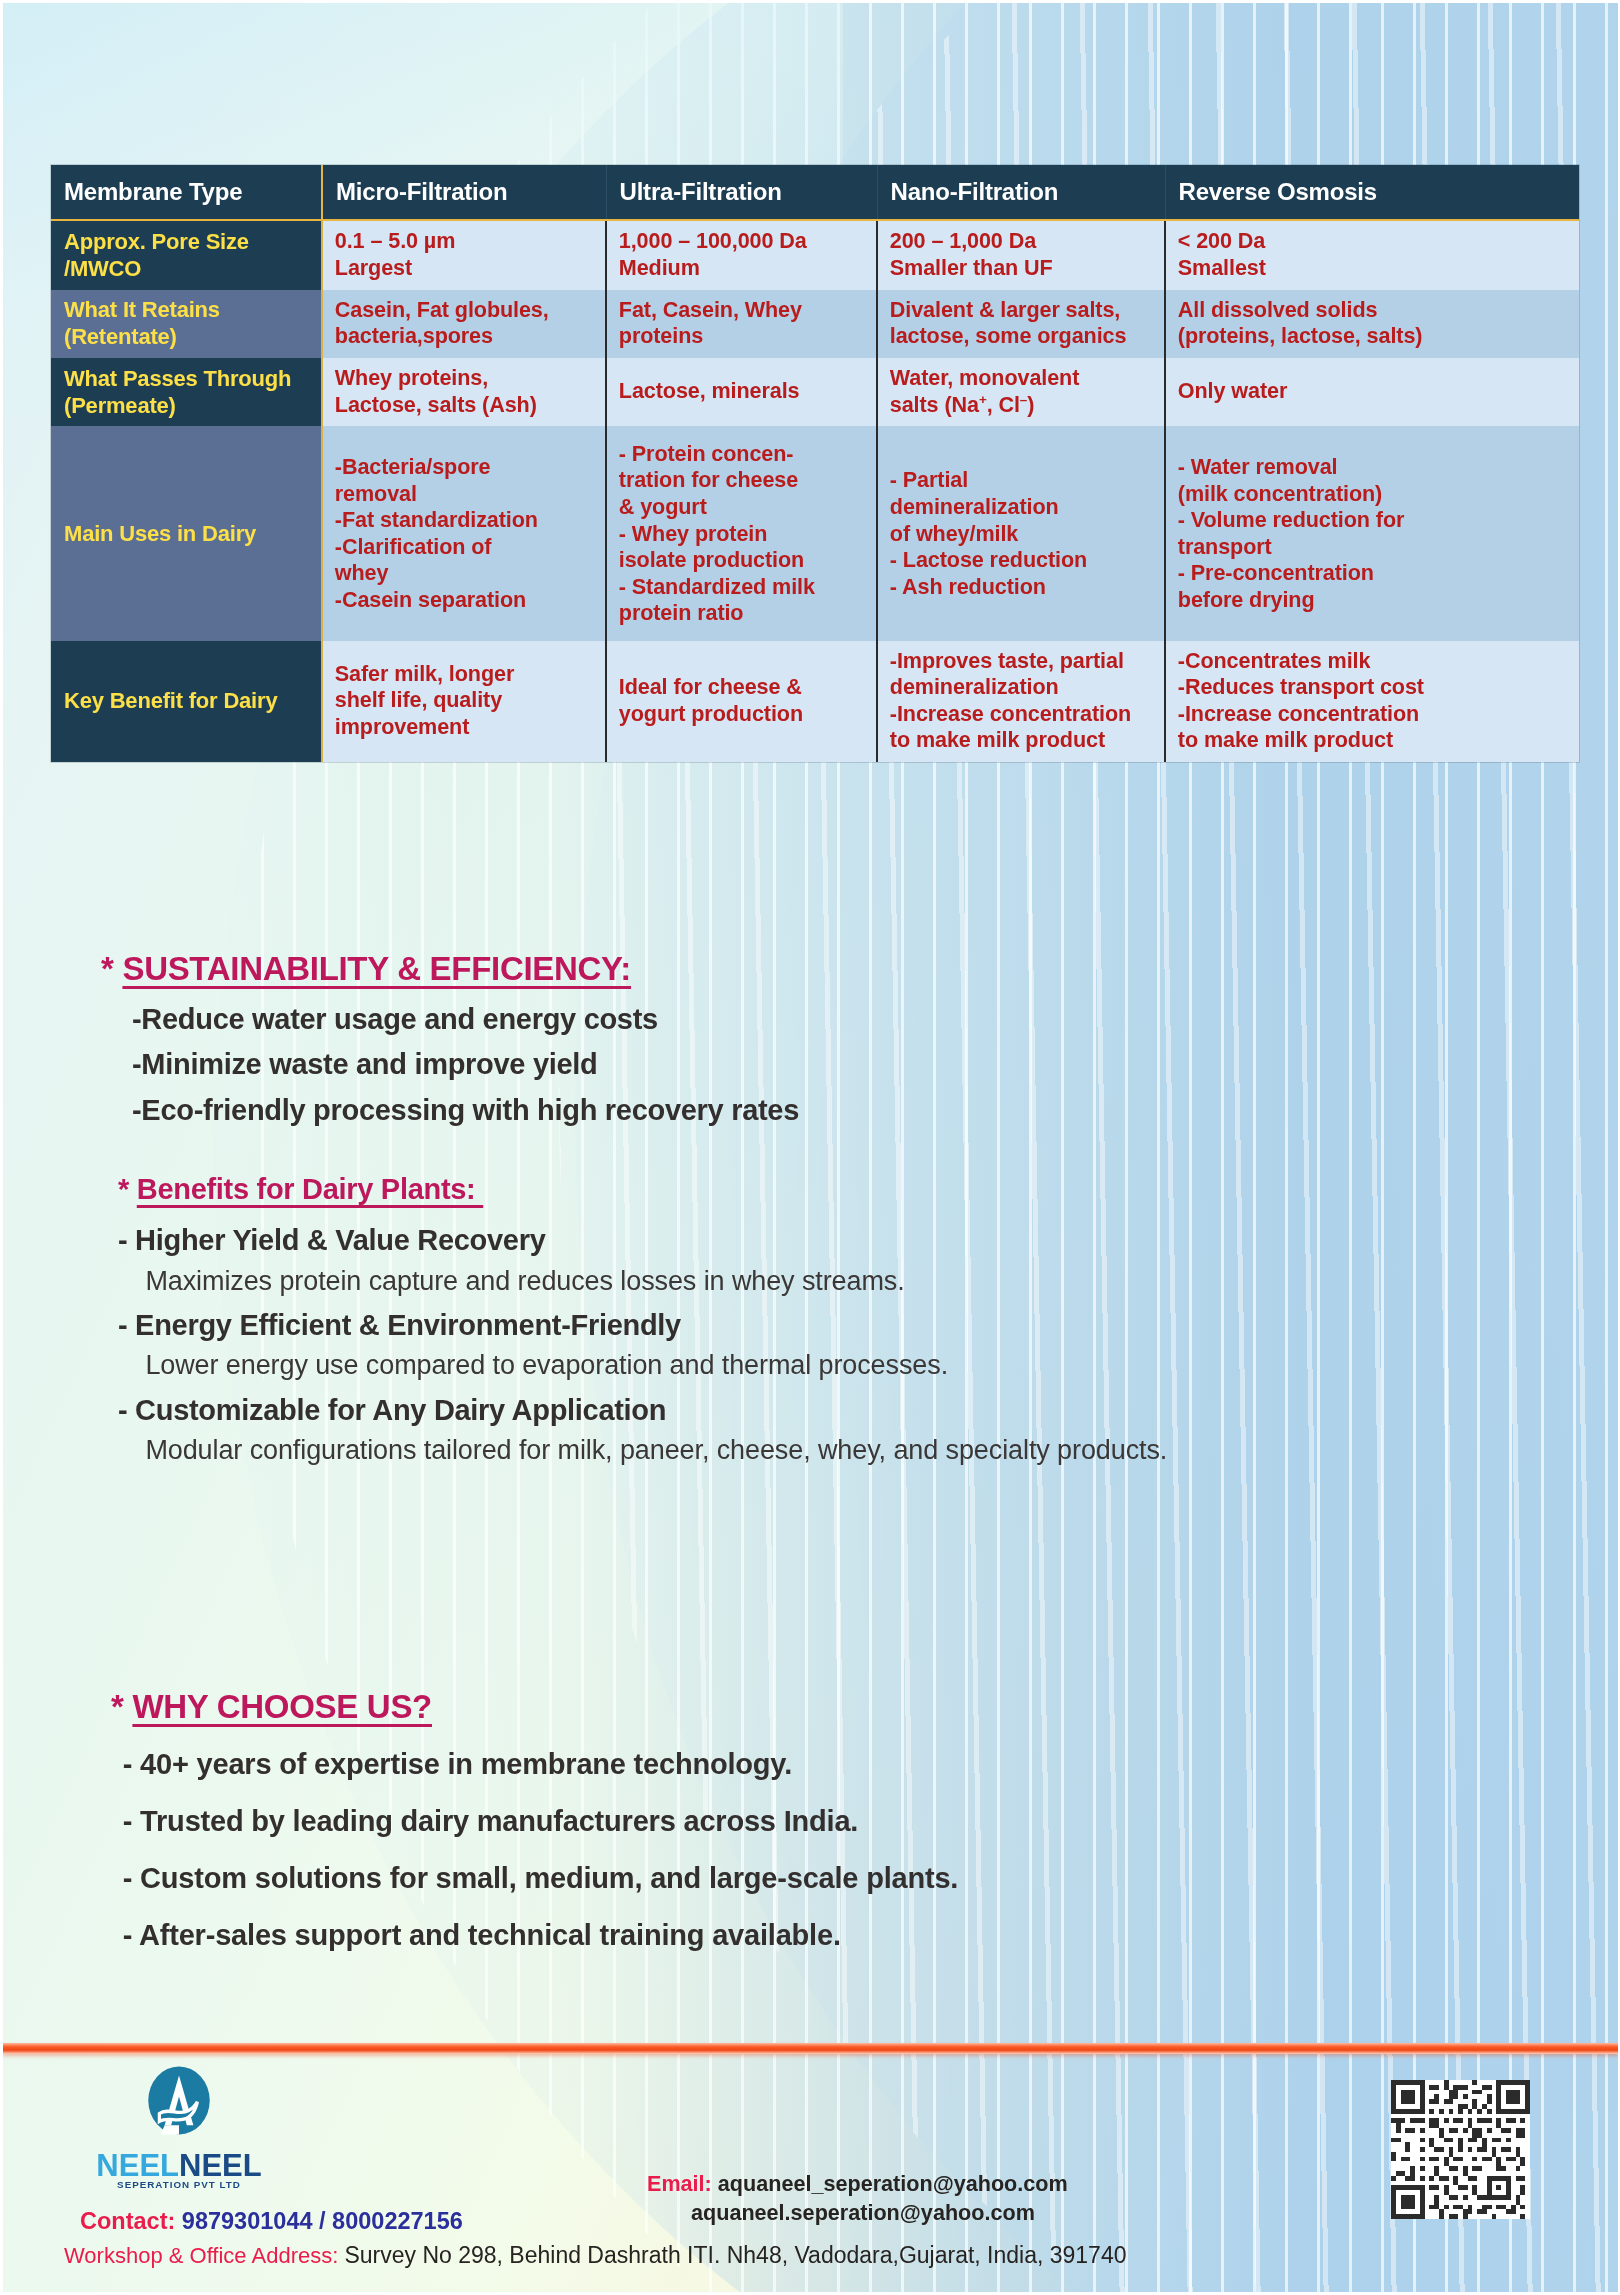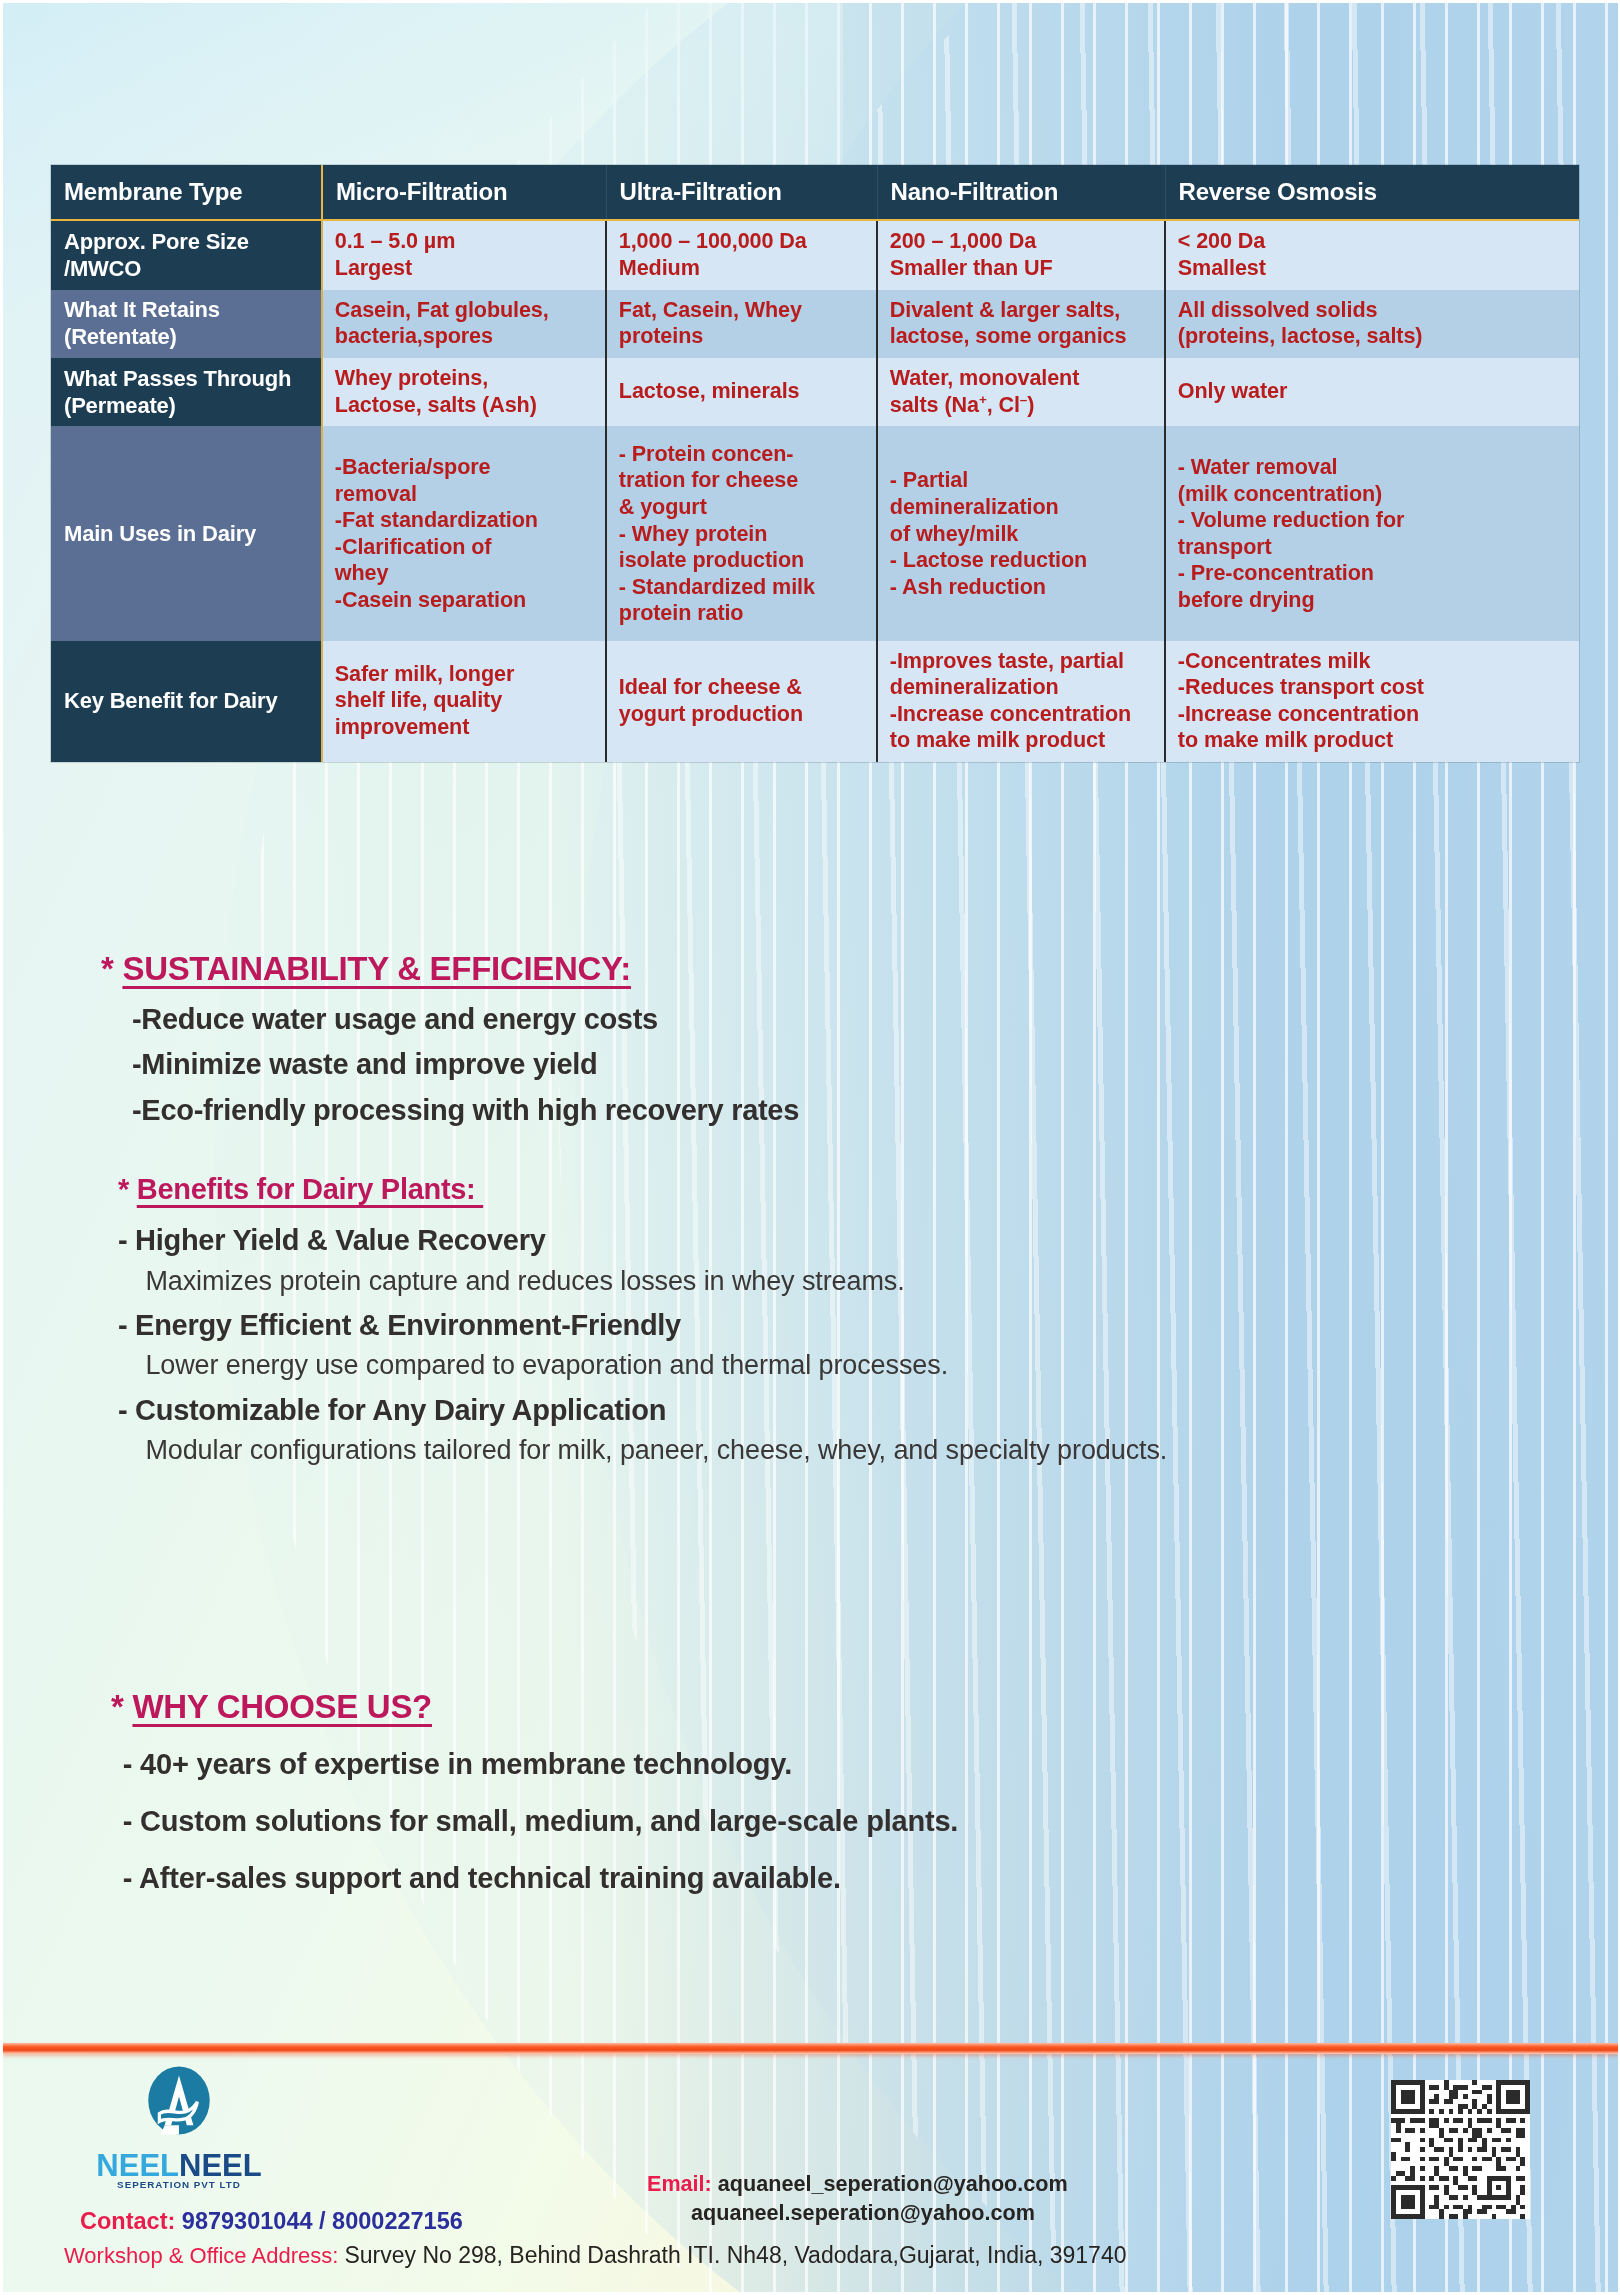--- a/index.html
+++ b/index.html
@@ -159,7 +159,7 @@
 
   #compare-table th.rowhead {
     background: #1d3d52;
-    color: #ffffff;
+    color: #fde047;
     font-size: 22px;
     text-align: left;
     border-right: 2px solid #d9b24a;

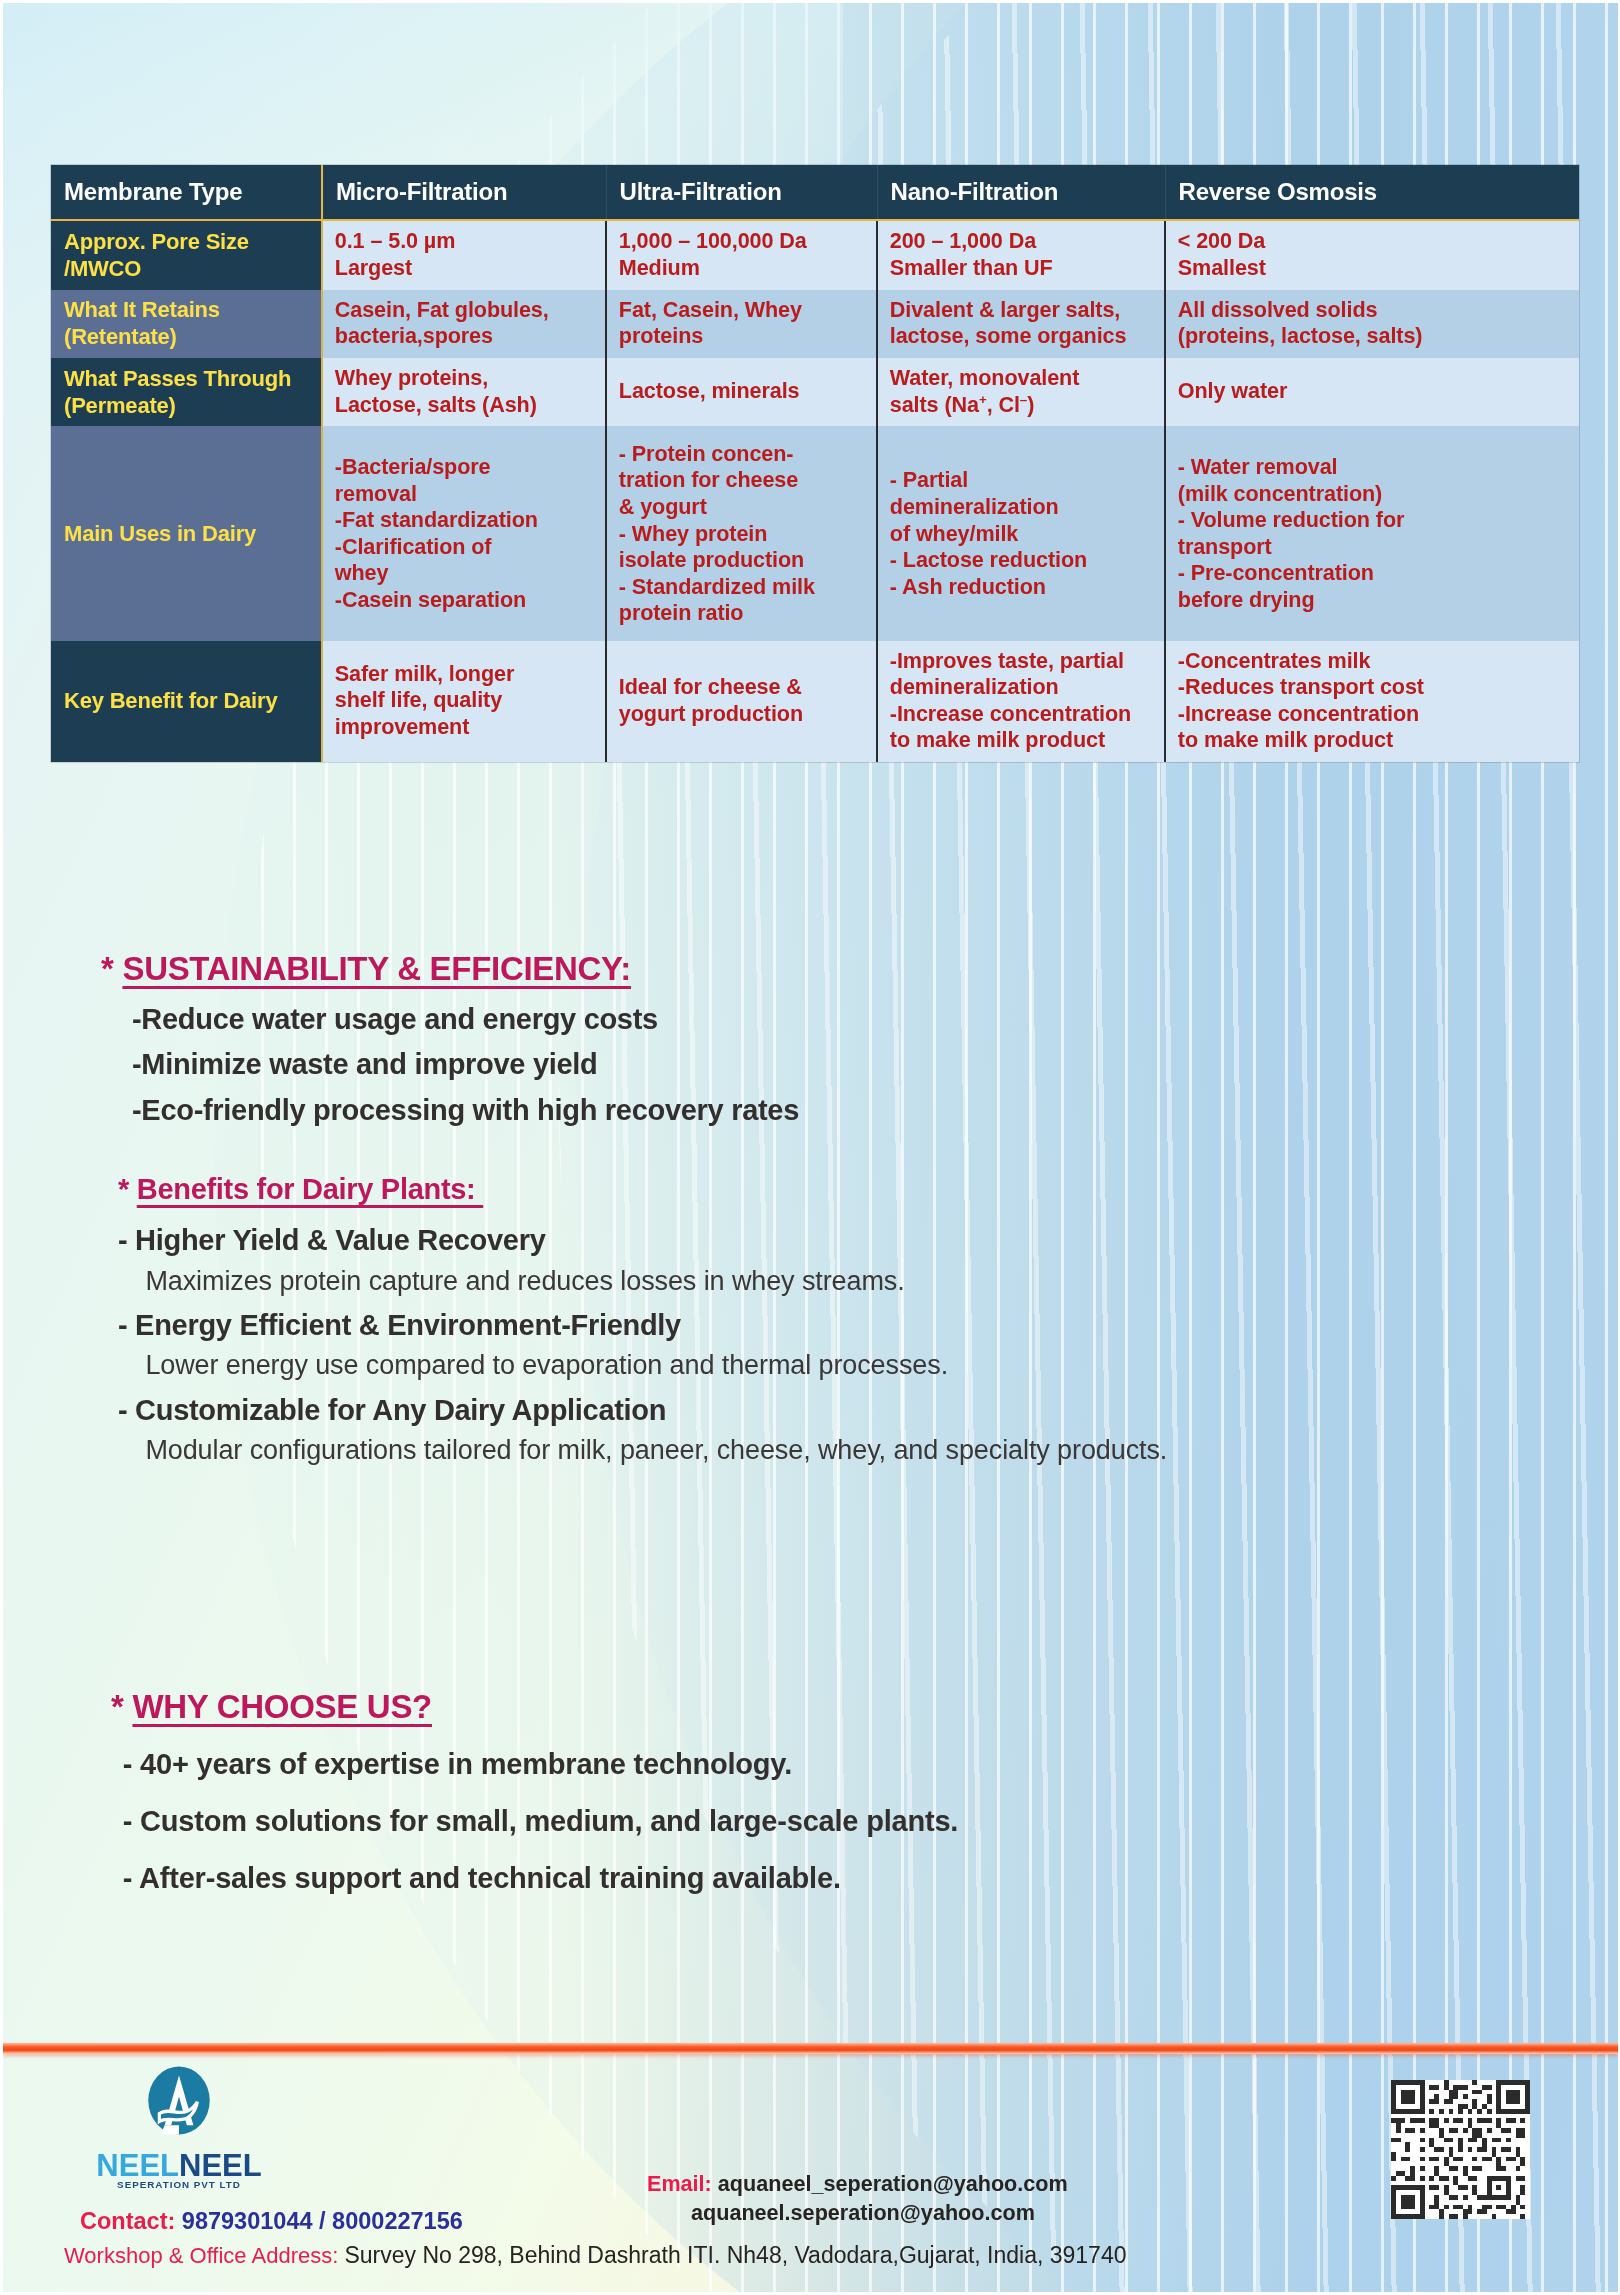--- a/index.html
+++ b/index.html
@@ -468,6 +468,7 @@
     <div class="sec-head"><span class="star">* </span><span class="u">WHY CHOOSE US?</span></div>
     <ul>
       <li>-  40+ years of expertise in membrane technology.</li>
+      <li>-  Trusted by leading dairy manufacturers across India.</li>
       <li>-  Custom solutions for small, medium, and large-scale plants.</li>
       <li>-  After-sales support and technical training available.</li>
     </ul>

